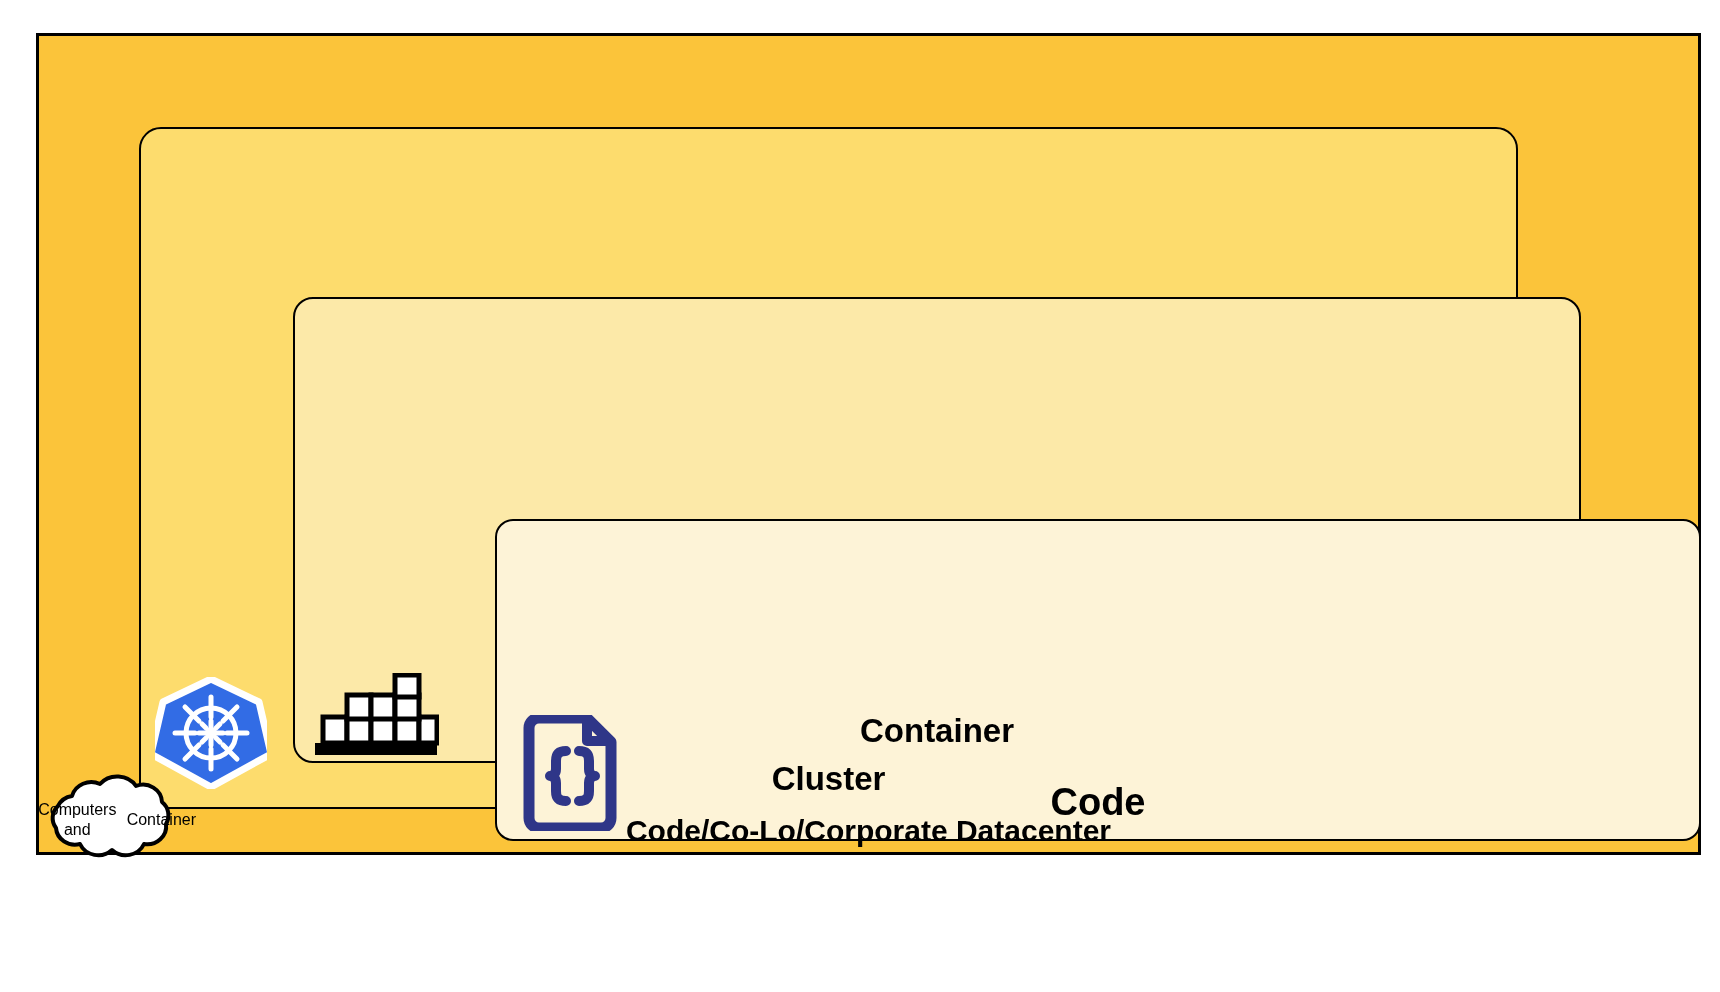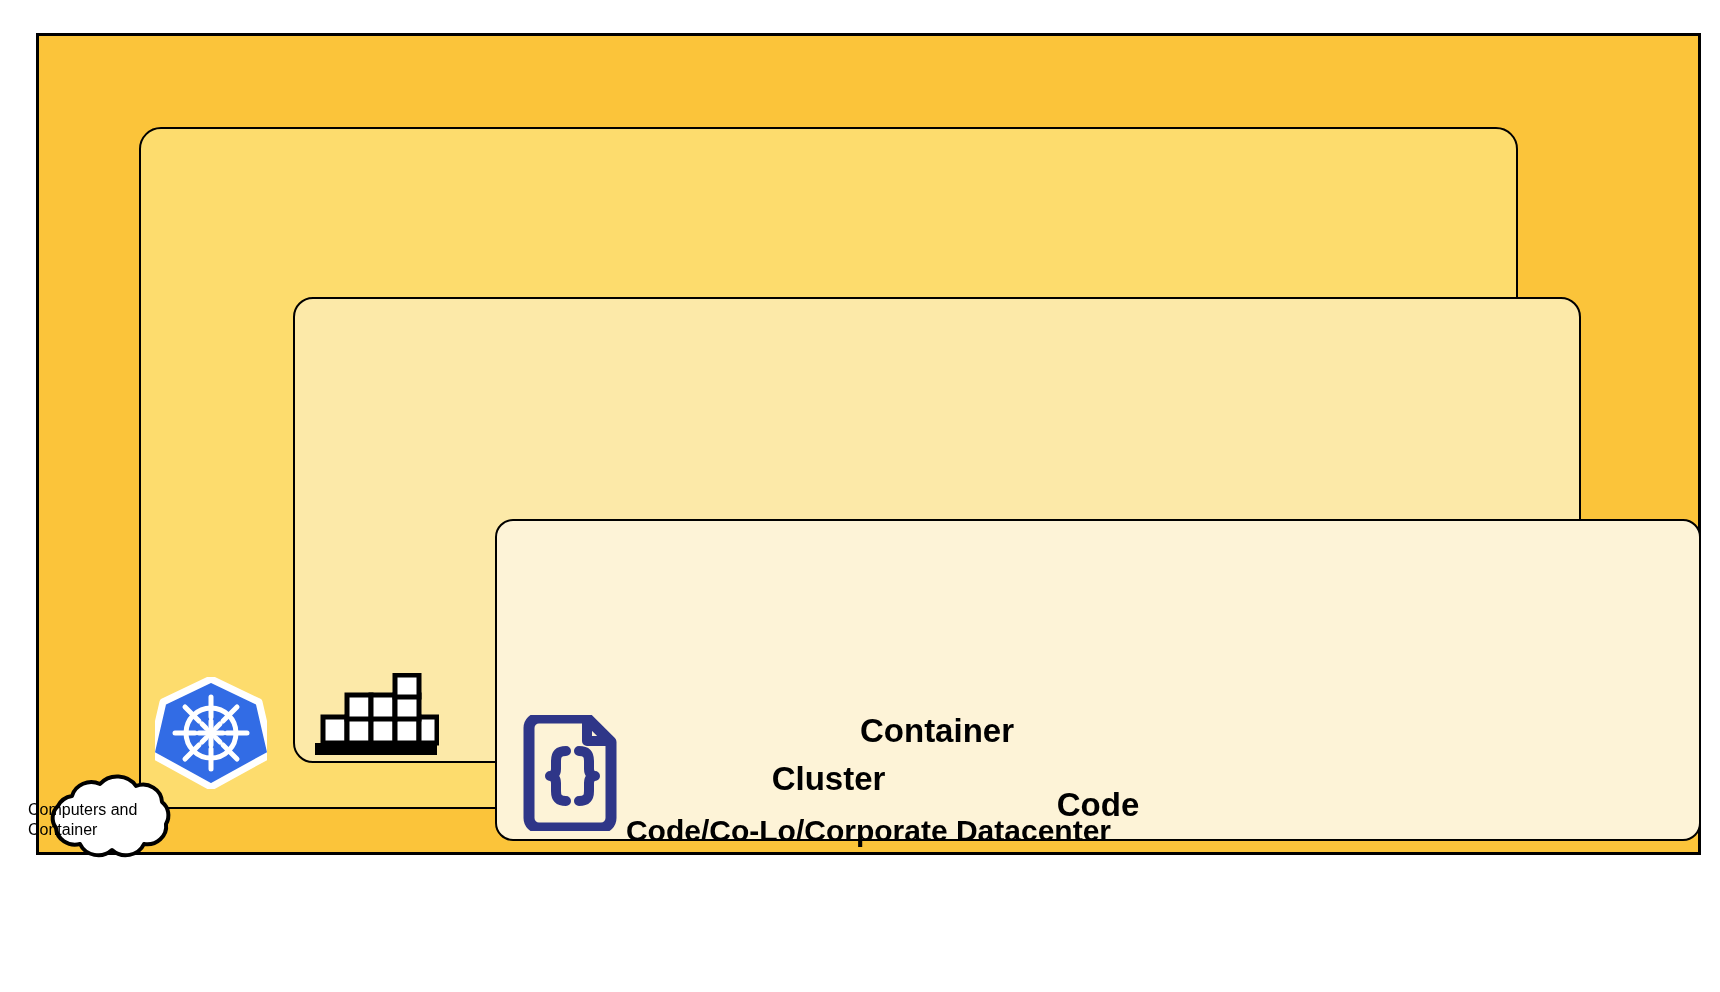--- a/index.html
+++ b/index.html
@@ -157,8 +157,8 @@
     width: 168px;
     height: 98px;
     display: flex;
-    flex-direction: column;
-    align-items: flex-start;
+    flex-direction: row;
+    align-items: center;
     justify-content: center;
     font-family: "Liberation Sans", sans-serif;
     font-size: 16px;

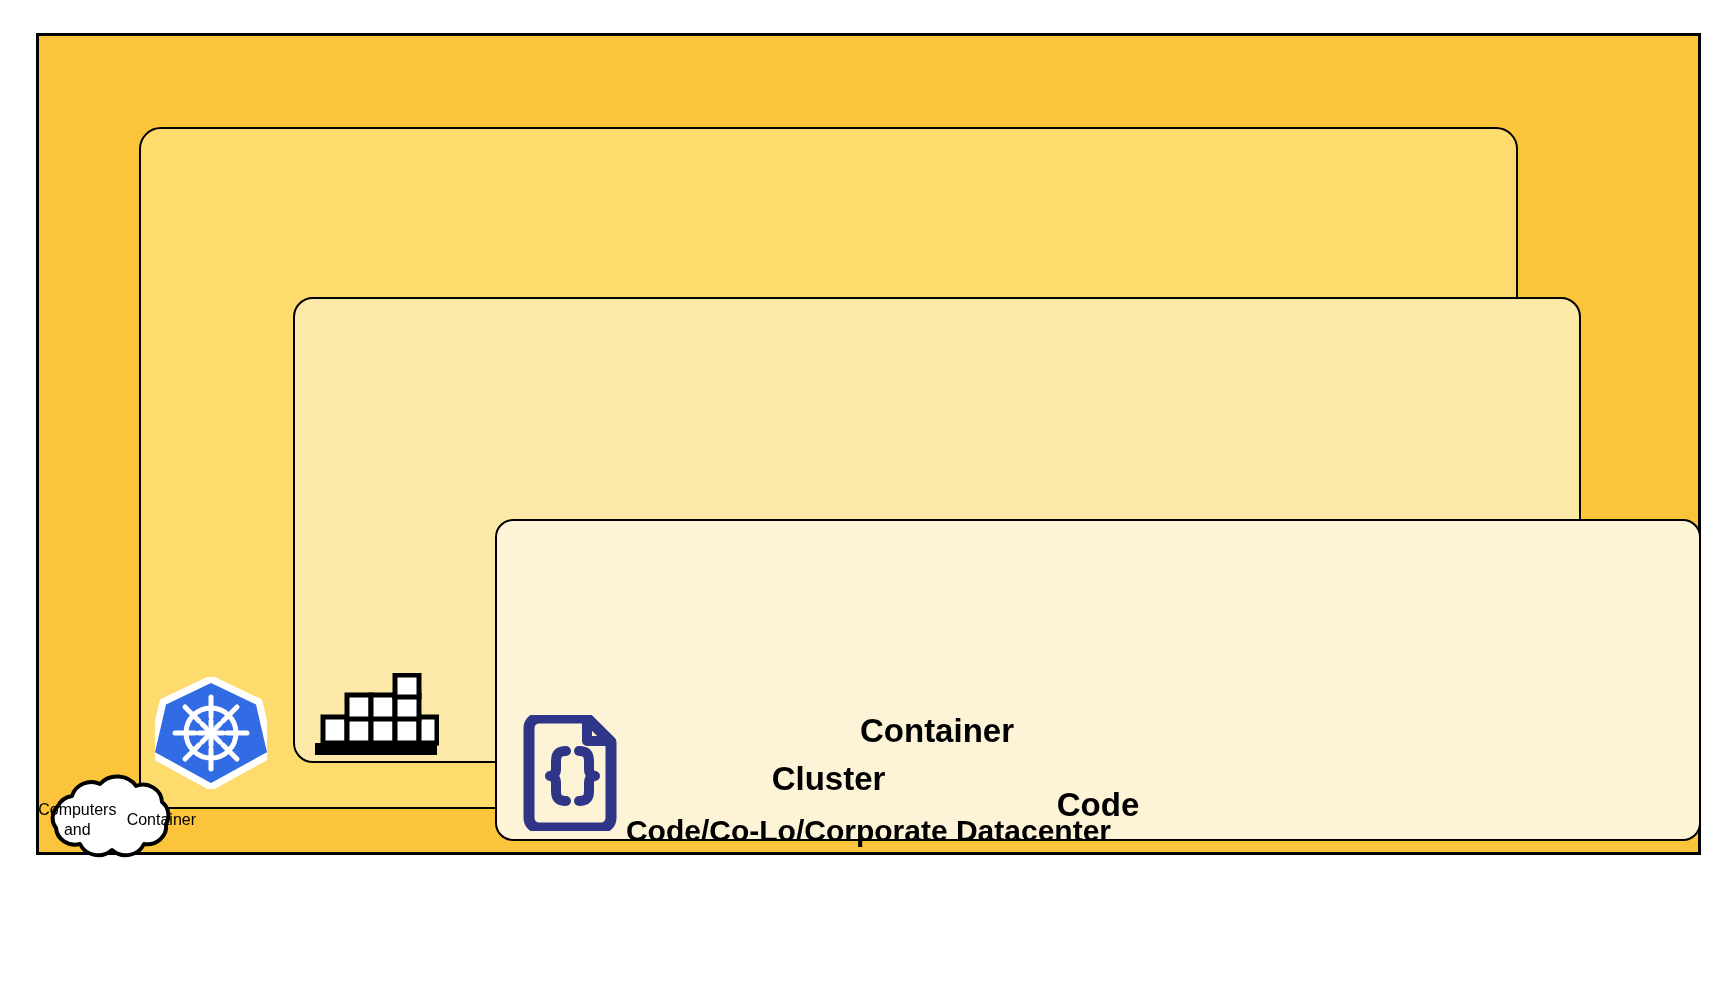--- a/index.html
+++ b/index.html
@@ -87,7 +87,7 @@
     left: 0;
     right: 0;
     bottom: 14px;
-    font-size: 33px;
+    font-size: 38px;
     text-align: center;
   }
   .label-container {

